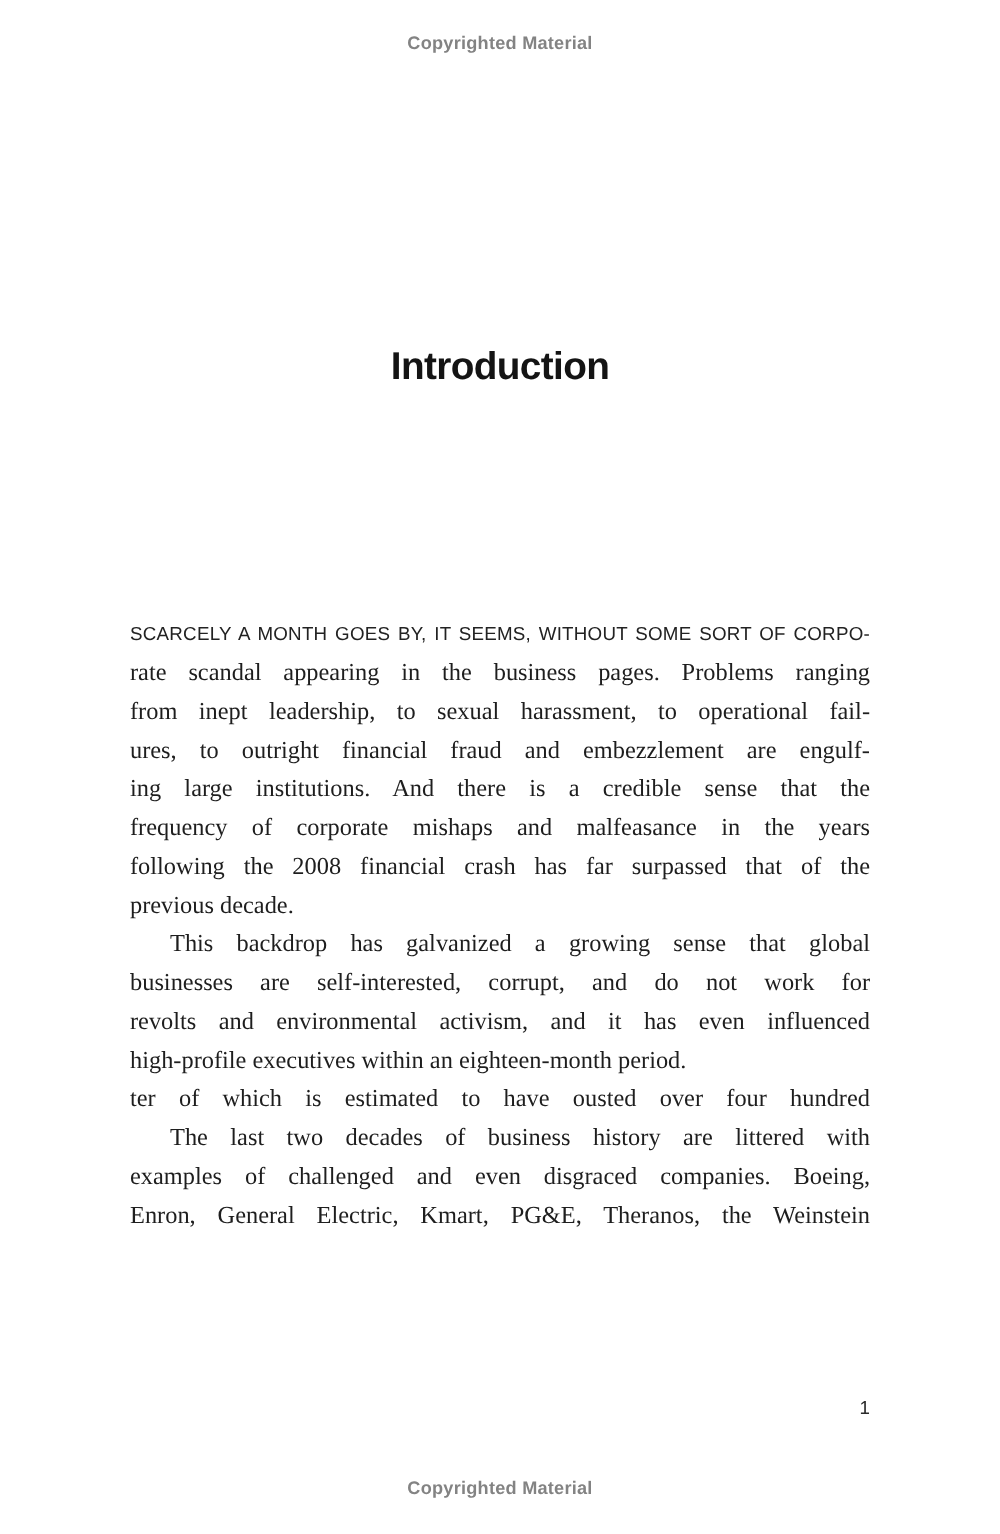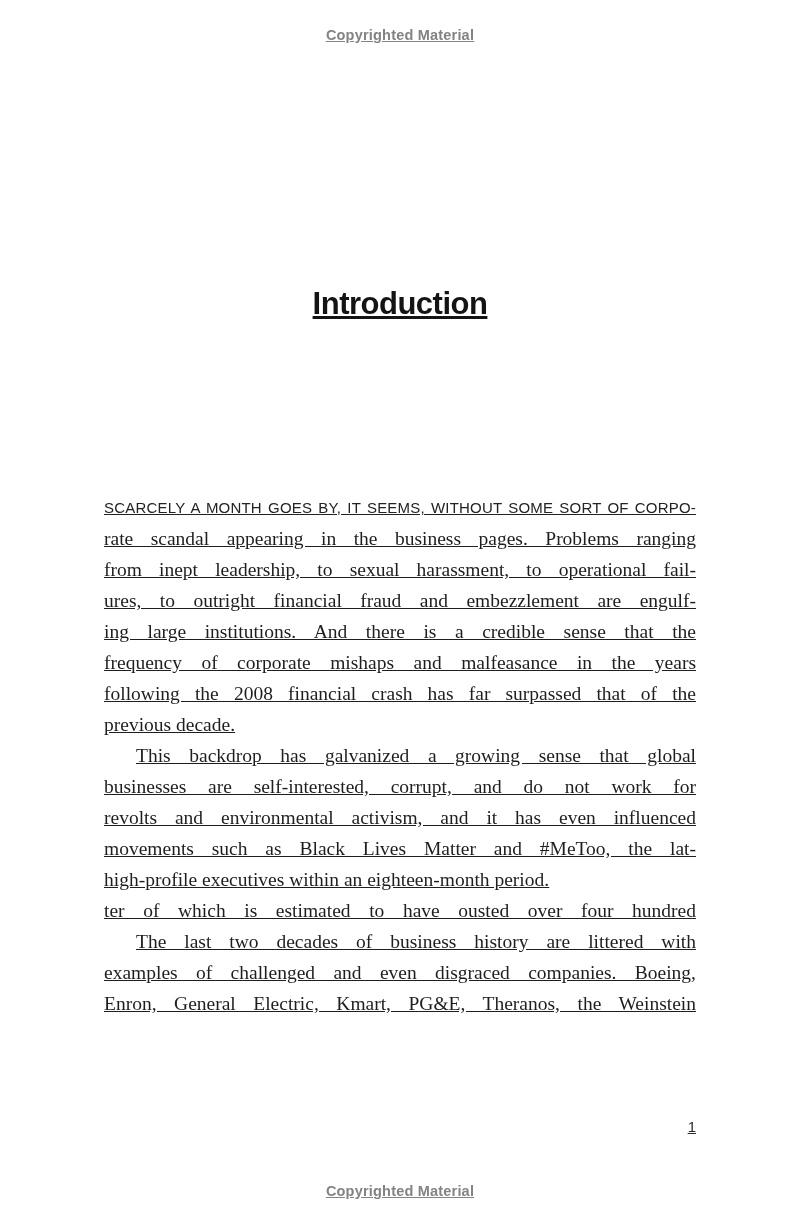--- a/index.html
+++ b/index.html
@@ -6,7 +6,7 @@
     --ink: #1e1e1e;
     --gray: #838383;
   }
-  * { margin: 0; padding: 0; box-sizing: border-box; text-decoration: underline; }
+  * { margin: 0; padding: 0; box-sizing: border-box; }
   html, body { background: #ffffff; }
   .page {
     position: relative;

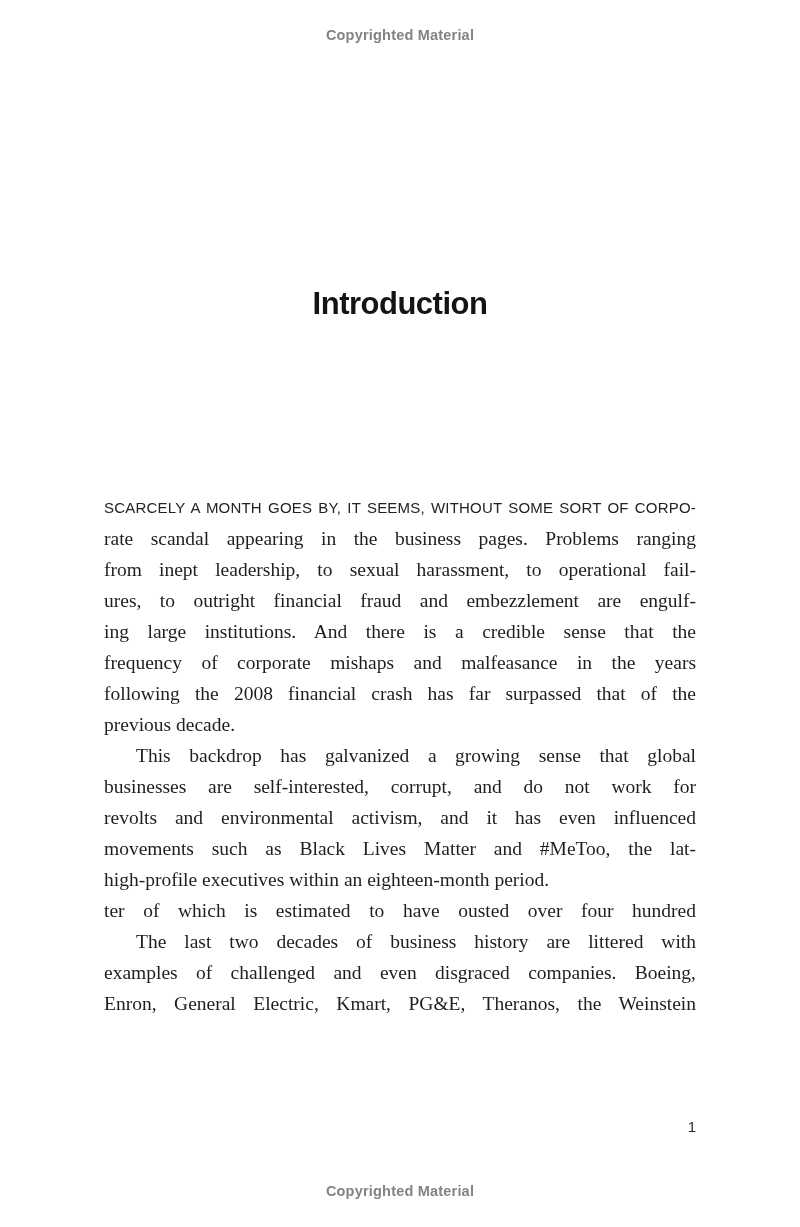--- a/index.html
+++ b/index.html
@@ -31,7 +31,7 @@
   .watermark.bottom { top: 1183px; }
   .chapter-title {
     position: absolute;
-    top: 286px;
+    top: 275px;
     left: 0;
     width: 100%;
     text-align: center;

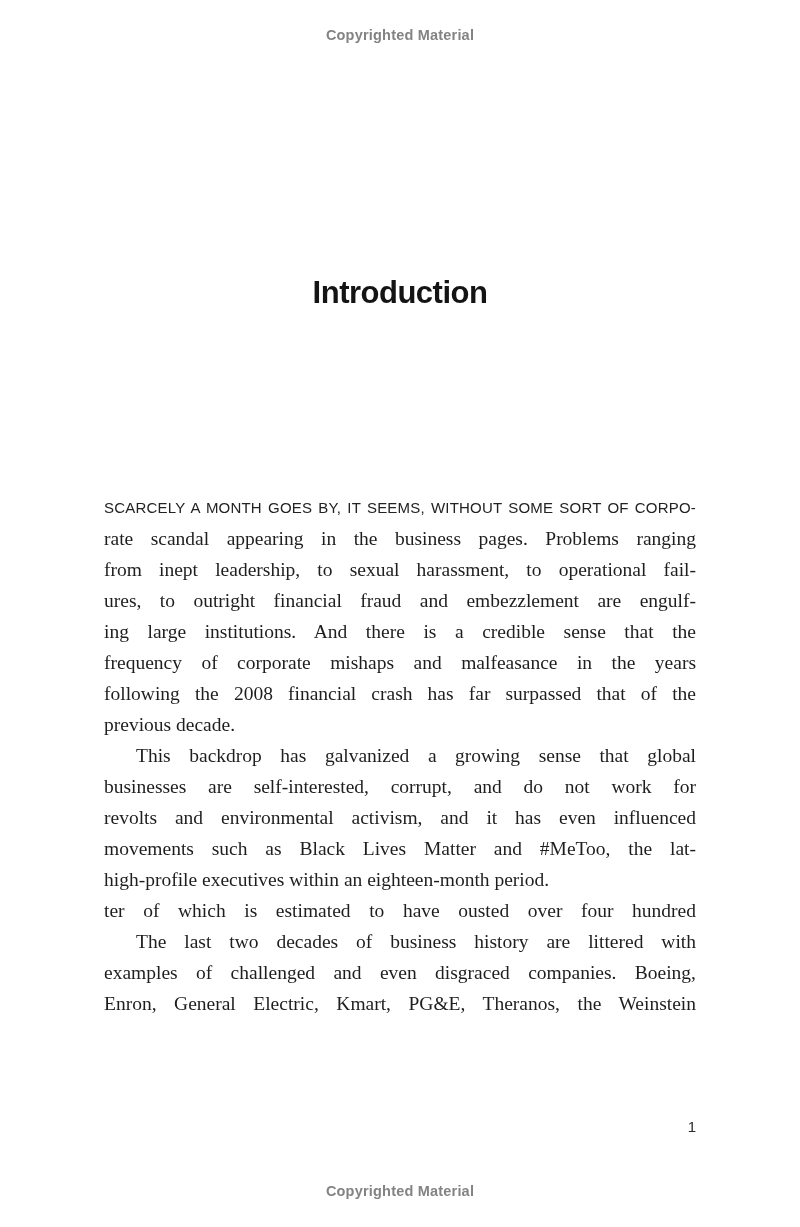--- a/index.html
+++ b/index.html
@@ -97,7 +97,6 @@
       <div class="line justified indent">This backdrop has galvanized a growing sense that global</div>
       <div class="line justified">businesses are self-interested, corrupt, and do not work for</div>
       <div class="line justified">revolts and environmental activism, and it has even influenced</div>
-      <div class="line justified">movements such as Black Lives Matter and #MeToo, the lat-</div>
       <div class="line">high-profile executives within an eighteen-month period.</div>
       <div class="line justified">ter of which is estimated to have ousted over four hundred</div>
       <div class="line justified indent">The last two decades of business history are littered with</div>

